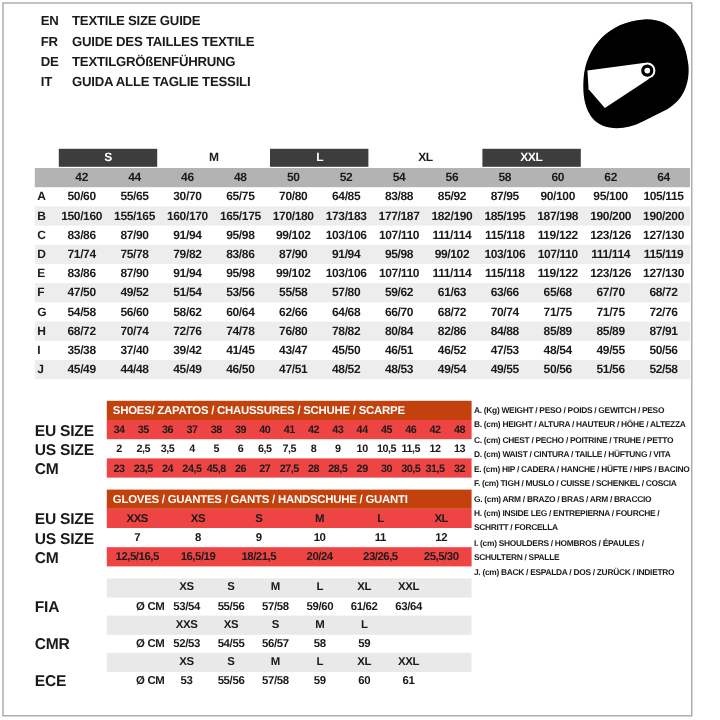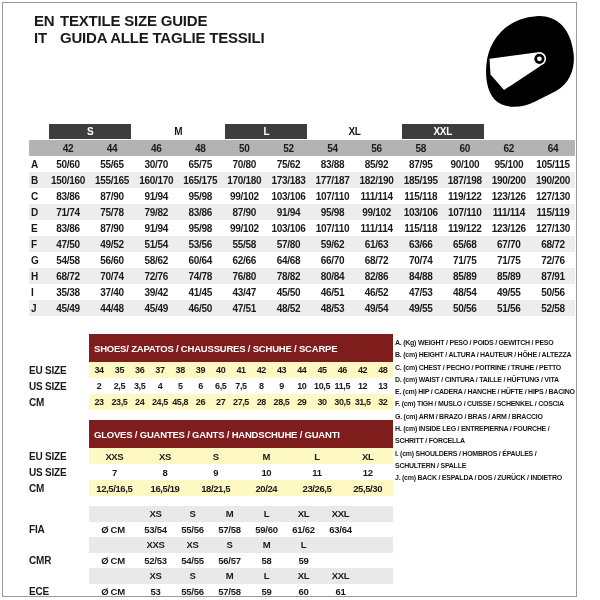--- a/index.html
+++ b/index.html
@@ -12,7 +12,7 @@
 
   
   .langs{position:absolute;left:31px;top:9px;}
-  .lang-row{display:flex;height:17px;align-items:center;font-size:15px;letter-spacing:-0.2px;}
+  .lang-row{display:flex;height:17px;align-items:flex-start;font-size:11px;letter-spacing:-0.2px;}
   .lang-code{width:26px;}
 
   

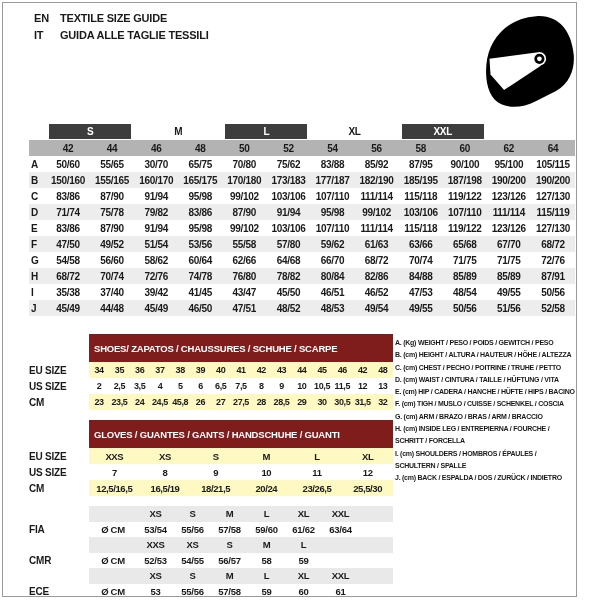--- a/index.html
+++ b/index.html
@@ -58,6 +58,10 @@
       <div class="lang-row">
         <span class="lang-code">EN</span>
         <span>TEXTILE SIZE GUIDE</span>
+      </div>
+      <div class="lang-row">
+        <span class="lang-code">FR</span>
+        <span>GUIDE DES TAILLES TEXTILE</span>
       </div>
       <div class="lang-row">
         <span class="lang-code">IT</span>

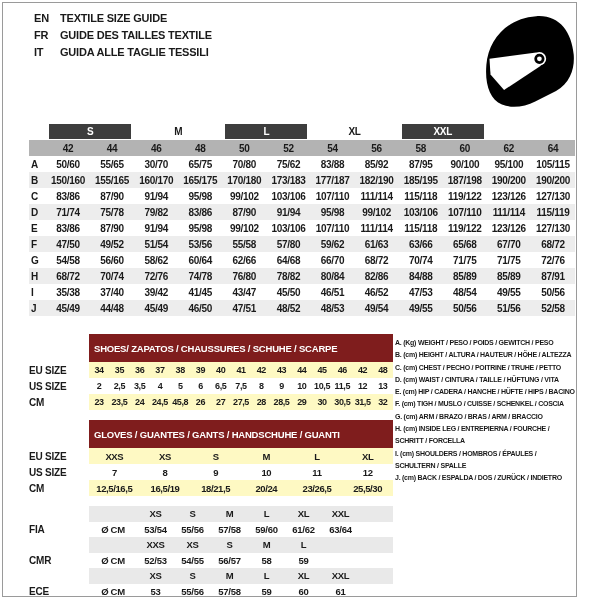--- a/index.html
+++ b/index.html
@@ -62,6 +62,10 @@
       <div class="lang-row">
         <span class="lang-code">FR</span>
         <span>GUIDE DES TAILLES TEXTILE</span>
+      </div>
+      <div class="lang-row">
+        <span class="lang-code">DE</span>
+        <span>TEXTILGRÖßENFÜHRUNG</span>
       </div>
       <div class="lang-row">
         <span class="lang-code">IT</span>

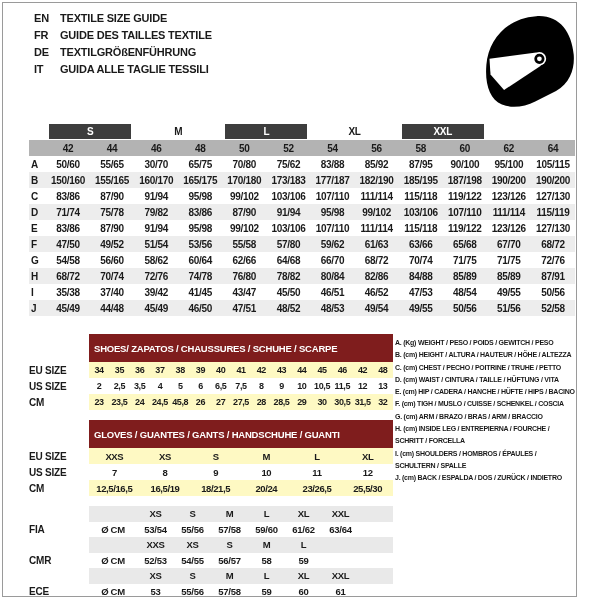--- a/index.html
+++ b/index.html
@@ -111,7 +111,7 @@
         <div>30/70</div>
         <div>65/75</div>
         <div>70/80</div>
-        <div>75/62</div>
+        <div>64/85</div>
         <div>83/88</div>
         <div>85/92</div>
         <div>87/95</div>

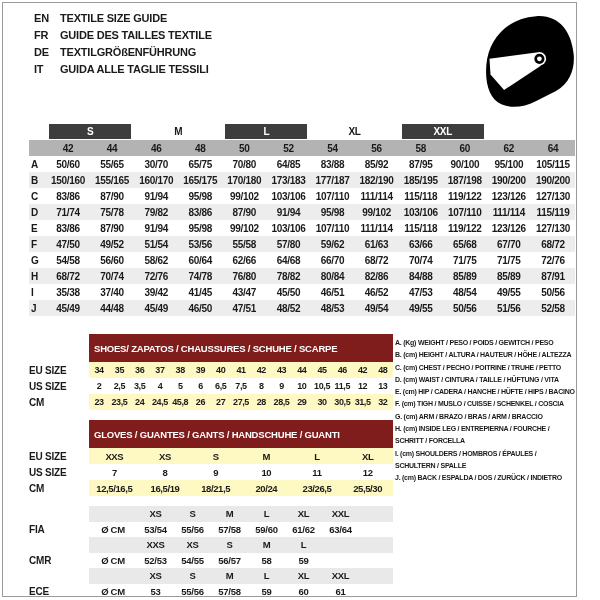--- a/index.html
+++ b/index.html
@@ -31,7 +31,7 @@
   
   .sections{position:absolute;left:26px;top:331px;width:364px;}
   .sec{margin:0 0 10px 0;}
-  .sec-head{margin-left:60px;height:28px;background:#7f1d1d;color:#fff;font-size:9.5px;
+  .sec-head{margin-left:60px;height:16px;background:#c2410c;color:#fff;font-size:9.5px;
             display:flex;align-items:center;padding-left:5px;letter-spacing:-0.2px;}
   .s-row{display:flex;height:16px;}
   .s-lab{width:60px;font-size:10px;display:flex;align-items:center;letter-spacing:-0.2px;}

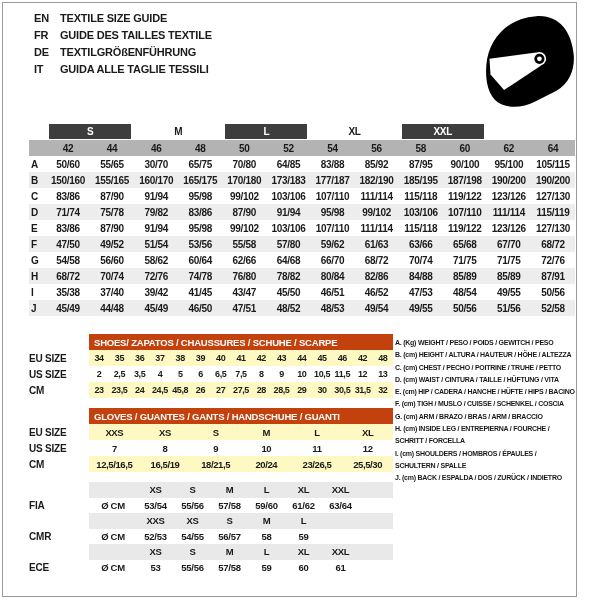--- a/index.html
+++ b/index.html
@@ -34,7 +34,7 @@
   .sec-head{margin-left:60px;height:16px;background:#c2410c;color:#fff;font-size:9.5px;
             display:flex;align-items:center;padding-left:5px;letter-spacing:-0.2px;}
   .s-row{display:flex;height:16px;}
-  .s-lab{width:60px;font-size:10px;display:flex;align-items:center;letter-spacing:-0.2px;}
+  .s-lab{width:60px;font-size:13px;display:flex;align-items:center;letter-spacing:-0.2px;}
   .s-grid{flex:1;display:grid;align-items:center;text-align:center;letter-spacing:-0.4px;}
   .s-row.gray .s-grid{background:#fef9c3;}
   .cols15{grid-template-columns:repeat(15,1fr);font-size:9px;}

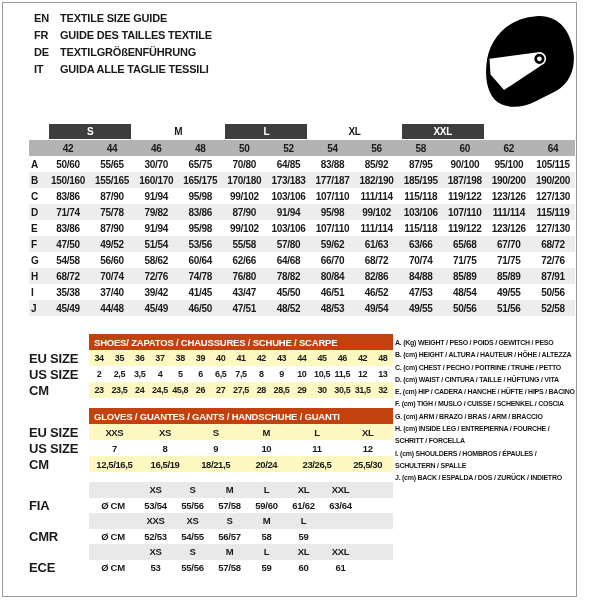--- a/index.html
+++ b/index.html
@@ -36,7 +36,7 @@
   .s-row{display:flex;height:16px;}
   .s-lab{width:60px;font-size:13px;display:flex;align-items:center;letter-spacing:-0.2px;}
   .s-grid{flex:1;display:grid;align-items:center;text-align:center;letter-spacing:-0.4px;}
-  .s-row.gray .s-grid{background:#fef9c3;}
+  .s-row.gray .s-grid{background:#ef4444;}
   .cols15{grid-template-columns:repeat(15,1fr);font-size:9px;}
   .cols6{grid-template-columns:repeat(6,1fr);font-size:9.5px;}
   .h-row{display:flex;height:15.5px;}

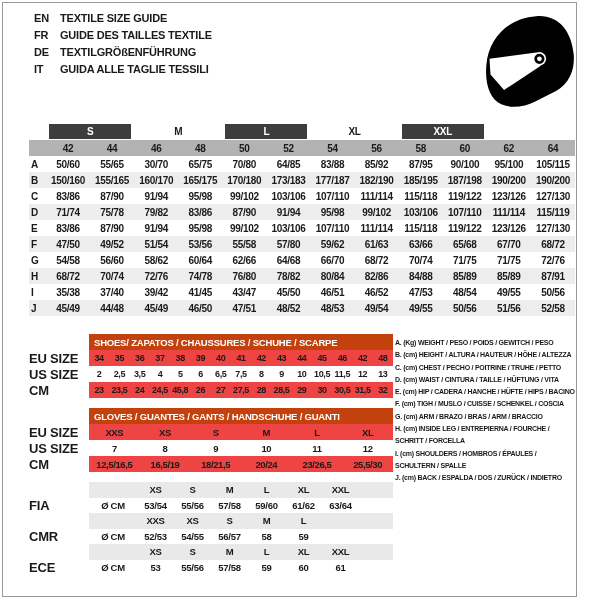--- a/index.html
+++ b/index.html
@@ -43,7 +43,7 @@
   .h-grid{flex:1;display:grid;grid-template-columns:48px repeat(6,37px) 1fr;align-items:center;
           text-align:center;font-size:9.5px;letter-spacing:-0.3px;}
   .h-row.gray .h-grid{background:#e9e9e9;}
-  .h-grid .unit{text-align:center;}
+  .h-grid .unit{text-align:right;}
 
   
   .legend{position:absolute;left:392px;top:334px;width:183px;font-size:7px;letter-spacing:-0.25px;}

